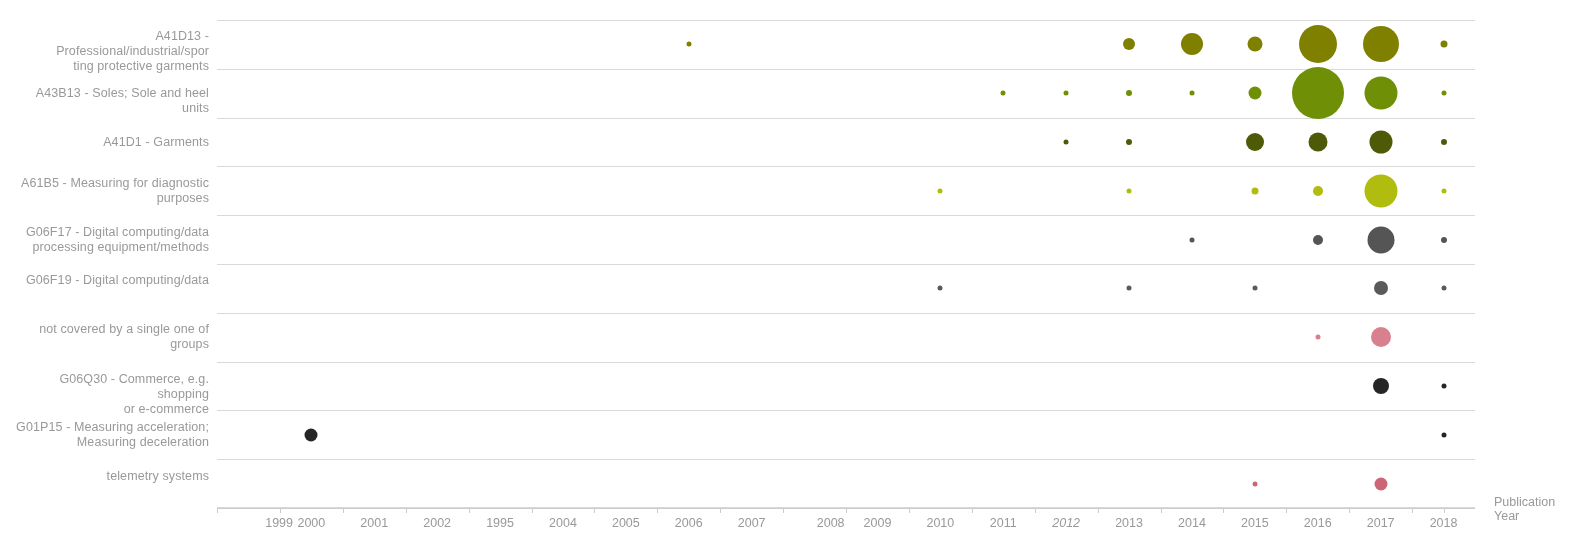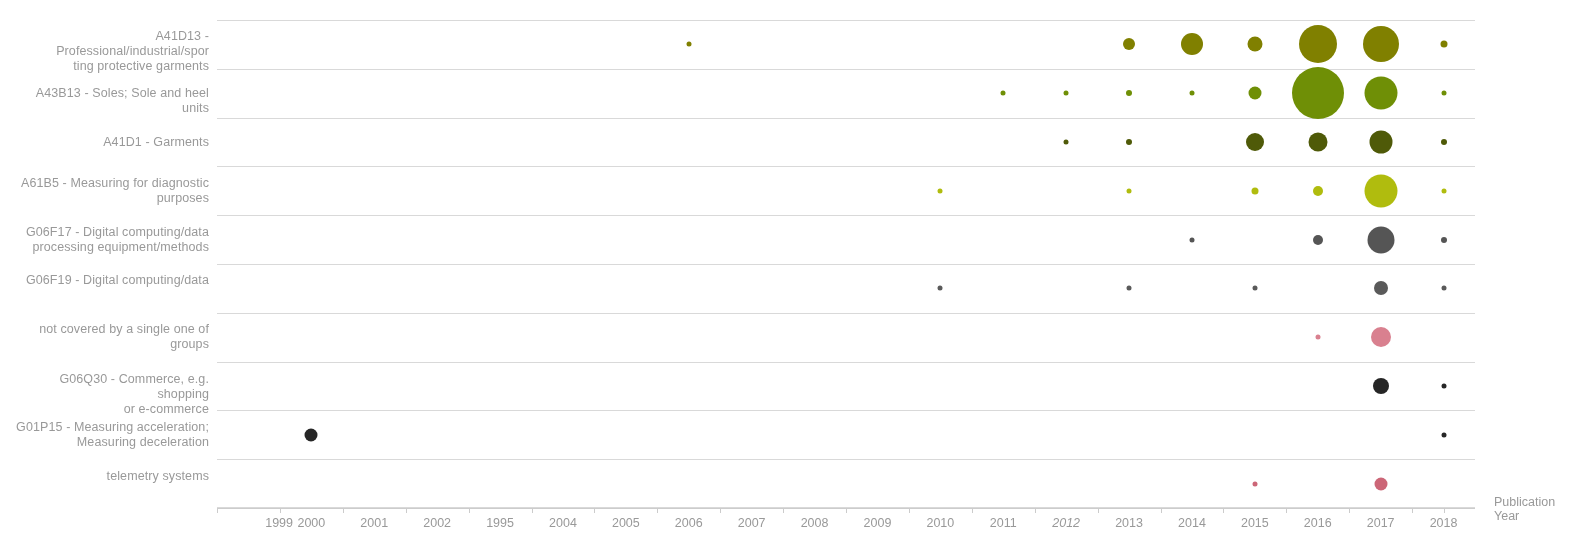--- a/index.html
+++ b/index.html
@@ -196,7 +196,7 @@
       <div class="x-tick" style="left: 720.2px;"></div>
       <div class="x-tick-label" style="left: 751.65px;">2007</div>
       <div class="x-tick" style="left: 783.1px;"></div>
-      <div class="x-tick-label" style="left: 814.55px;">2008</div>
+      <div class="x-tick-label" style="left: 814.55px; text-align: right;">2008</div>
       <div class="x-tick" style="left: 846px;"></div>
       <div class="x-tick-label" style="left: 877.45px;">2009</div>
       <div class="x-tick" style="left: 908.9px;"></div>

